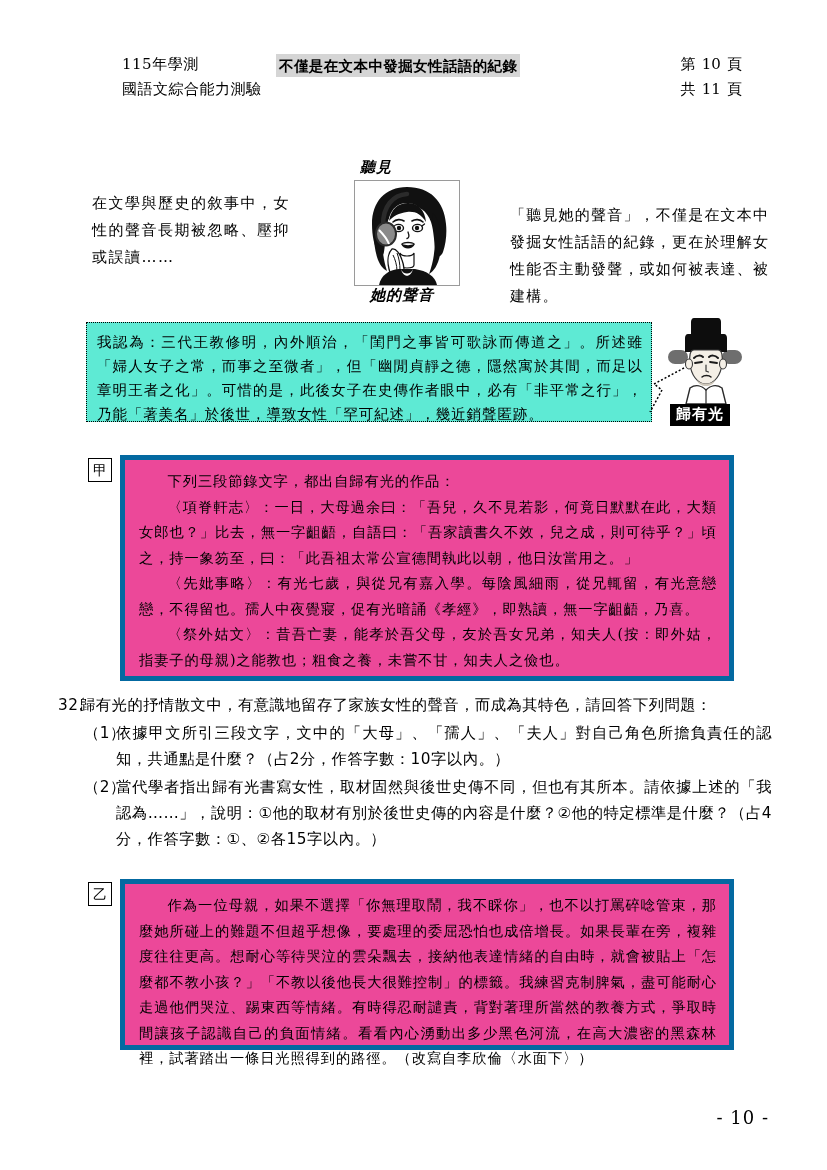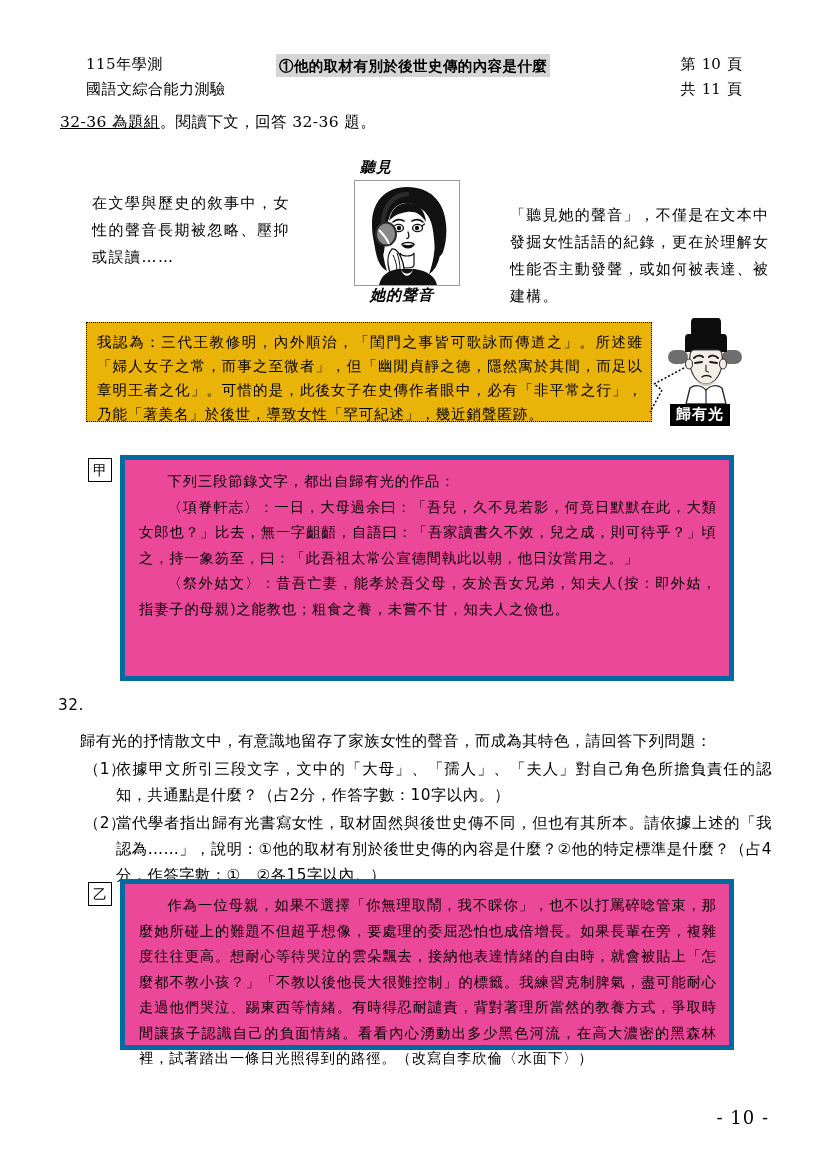--- a/index.html
+++ b/index.html
@@ -37,7 +37,7 @@
     line-height: 25px;
     letter-spacing: 0.5px;
   }
-  .hdr-left div { white-space: nowrap; }
+  .hdr-left div { white-space: nowrap; margin-left: 36px; }
   .hdr-notice {
     position: absolute;
     left: 190px;

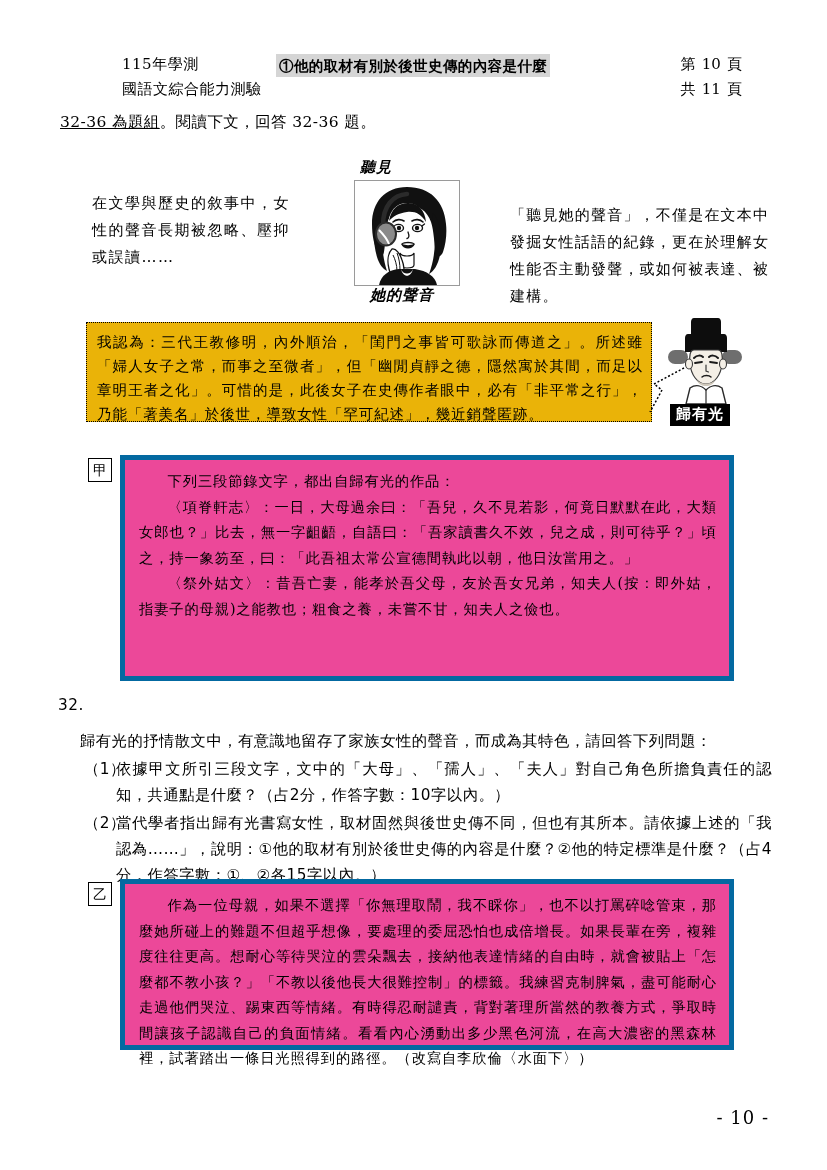--- a/index.html
+++ b/index.html
@@ -260,7 +260,7 @@
       <div>115年學測</div>
       <div>國語文綜合能力測驗</div>
     </div>
-    <div class="hdr-notice">①他的取材有別於後世史傳的內容是什麼</div>
+    <div class="hdr-notice">不僅是在文本中發掘女性話語的紀錄</div>
     <div class="hdr-right">
       <div>
         <span>第</span>

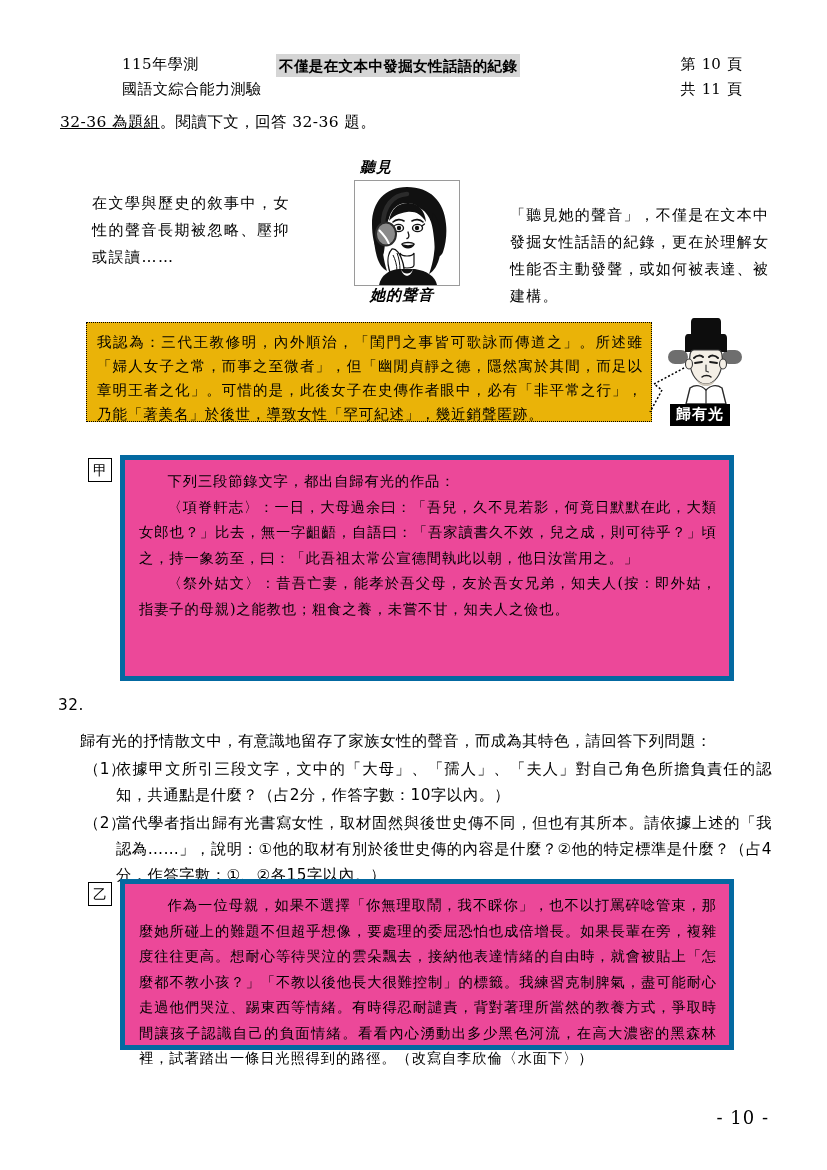--- a/index.html
+++ b/index.html
@@ -275,9 +275,6 @@
     </div>
   </div>
 
-  <div class="intro-line">
-    <span class="ul">32-36 為題組</span><span>。閱讀下文，回答 32-36 題。</span>
-  </div>
 
   <div class="illus-area">
     <div class="left-caption kai">在文學與歷史的敘事中，女性的聲音長期被忽略、壓抑或誤讀……</div>

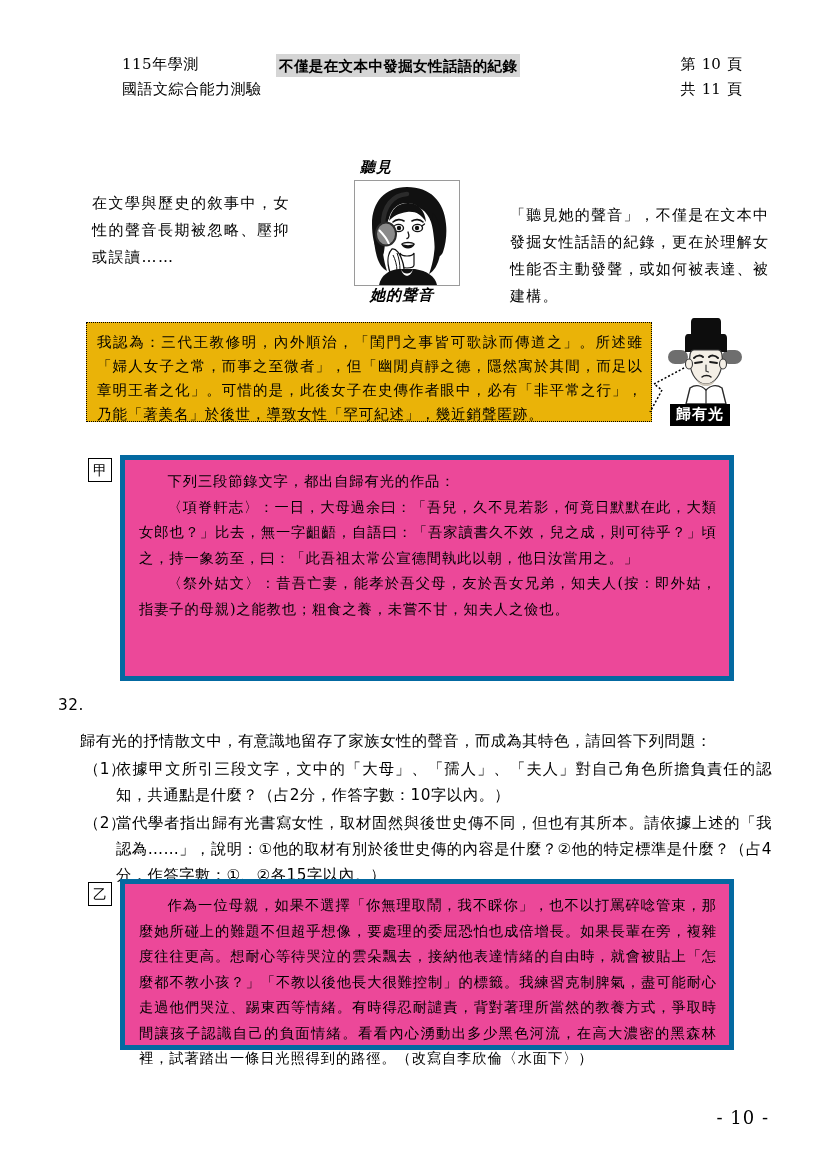--- a/index.html
+++ b/index.html
@@ -147,7 +147,7 @@
     height: 100px;
     border: 1.5px dotted #000;
     box-sizing: border-box;
-    background: #eab308;
+    background: #5eead4;
   }
   .speech-text {
     position: absolute;

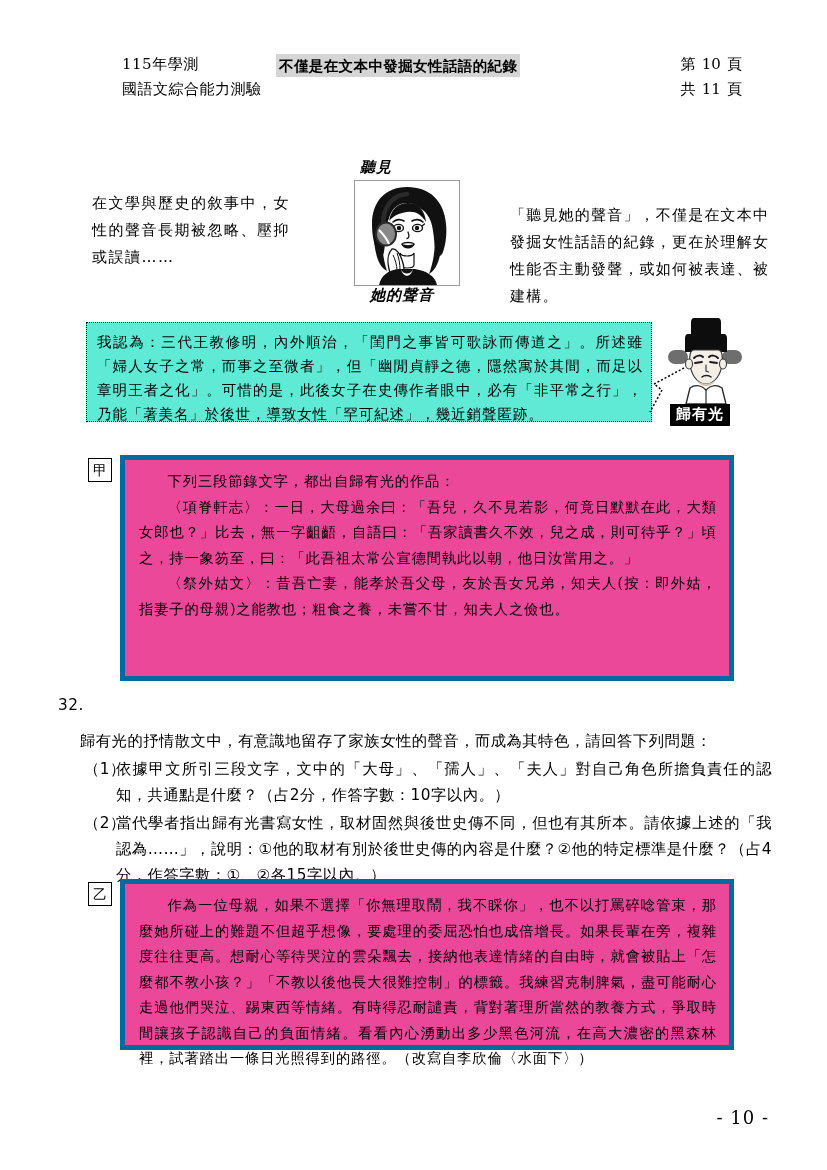--- a/index.html
+++ b/index.html
@@ -382,6 +382,7 @@
     <div class="passage-inner kai">
       <div class="p-indent">下列三段節錄文字，都出自歸有光的作品：</div>
       <div class="p-indent">〈項脊軒志〉：一日，大母過余曰：「吾兒，久不見若影，何竟日默默在此，大類女郎也？」比去，無一字齟齬，自語曰：「吾家讀書久不效，兒之成，則可待乎？」頃之，持一象笏至，曰：「此吾祖太常公宣德間執此以朝，他日汝當用之。」</div>
+      <div class="p-indent">〈先妣事略〉：有光七歲，與從兄有嘉入學。每陰風細雨，從兄輒留，有光意戀戀，不得留也。孺人中夜覺寢，促有光暗誦《孝經》，即熟讀，無一字齟齬，乃喜。</div>
       <div class="p-indent">〈祭外姑文〉：昔吾亡妻，能孝於吾父母，友於吾女兄弟，知夫人(按：即外姑，指妻子的母親)之能教也；粗食之養，未嘗不甘，知夫人之儉也。</div>
     </div>
   </div>

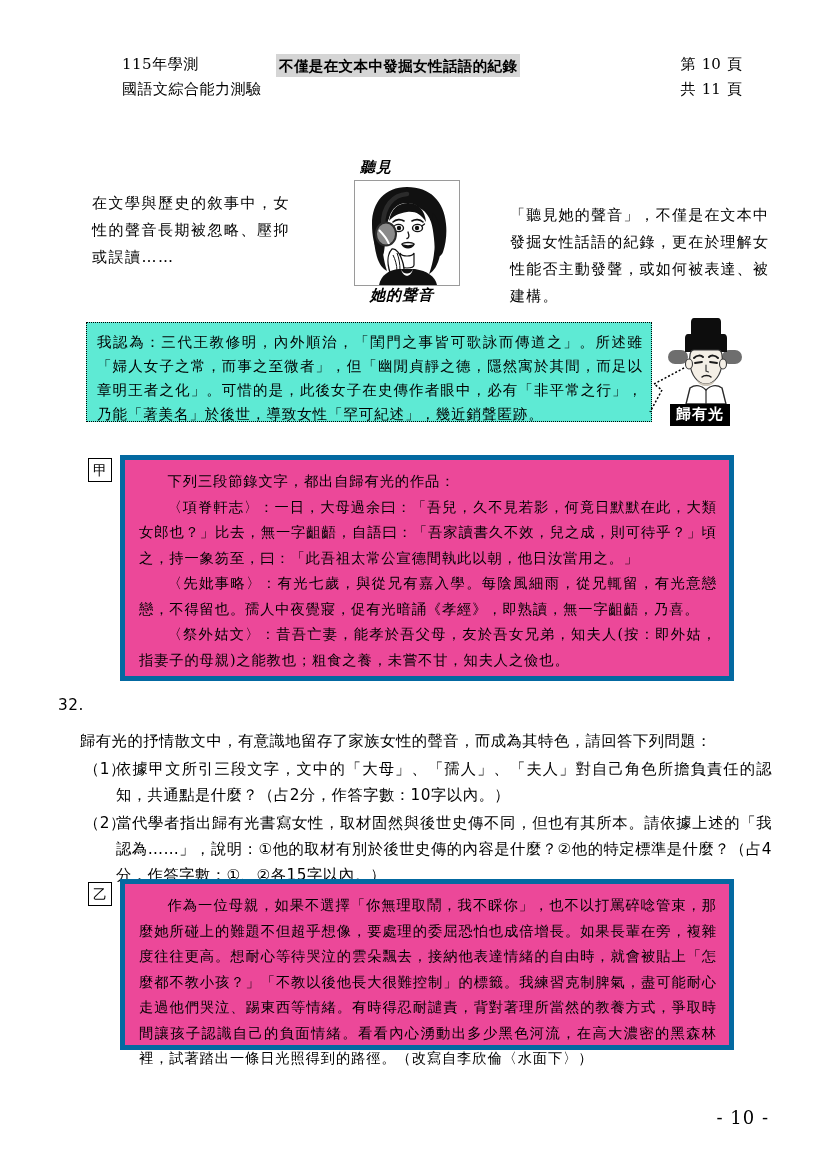--- a/index.html
+++ b/index.html
@@ -231,7 +231,7 @@
     align-items: flex-start;
   }
   .q-num { width: 22px; flex: 0 0 22px; }
-  .q-body { flex: 1; text-align: justify; margin-top: 36px; }
+  .q-body { flex: 1; text-align: justify; }
   .sub-q {
     display: flex;
     align-items: flex-start;

